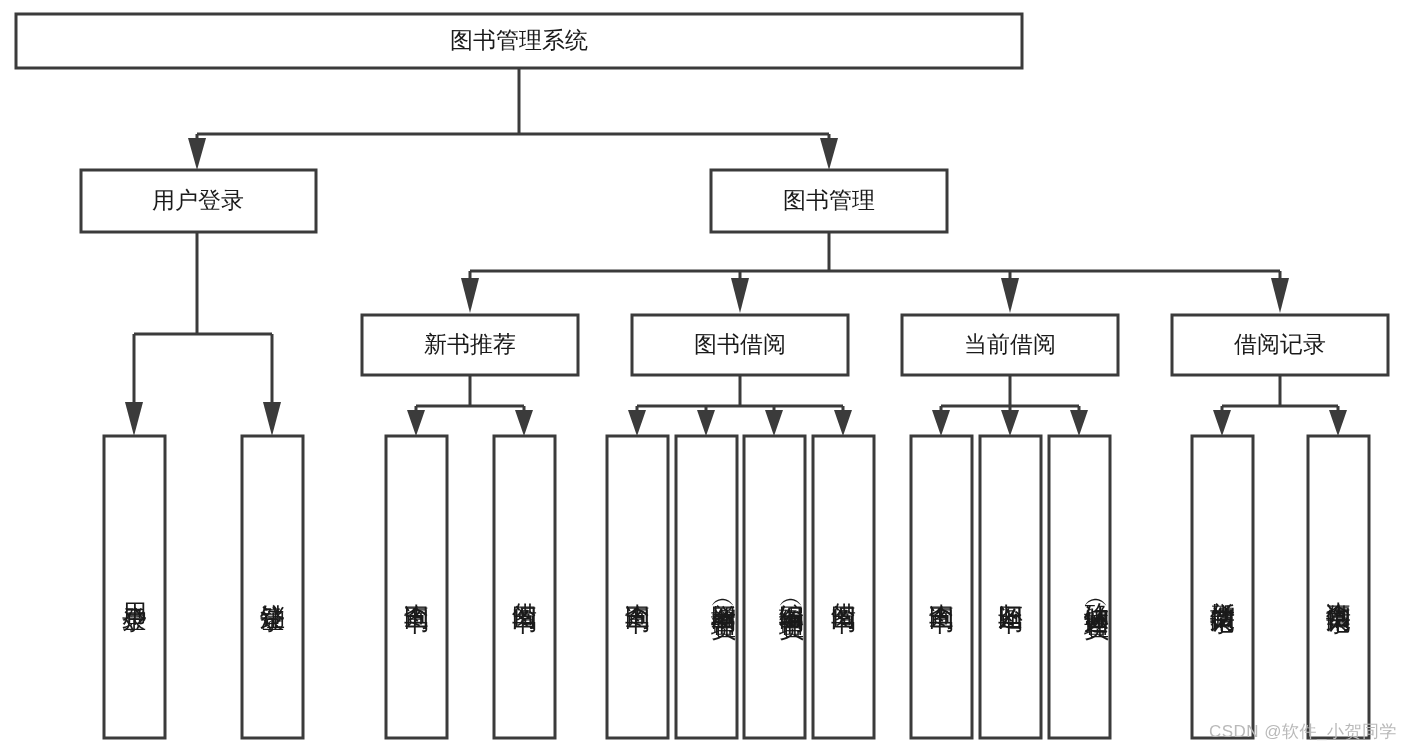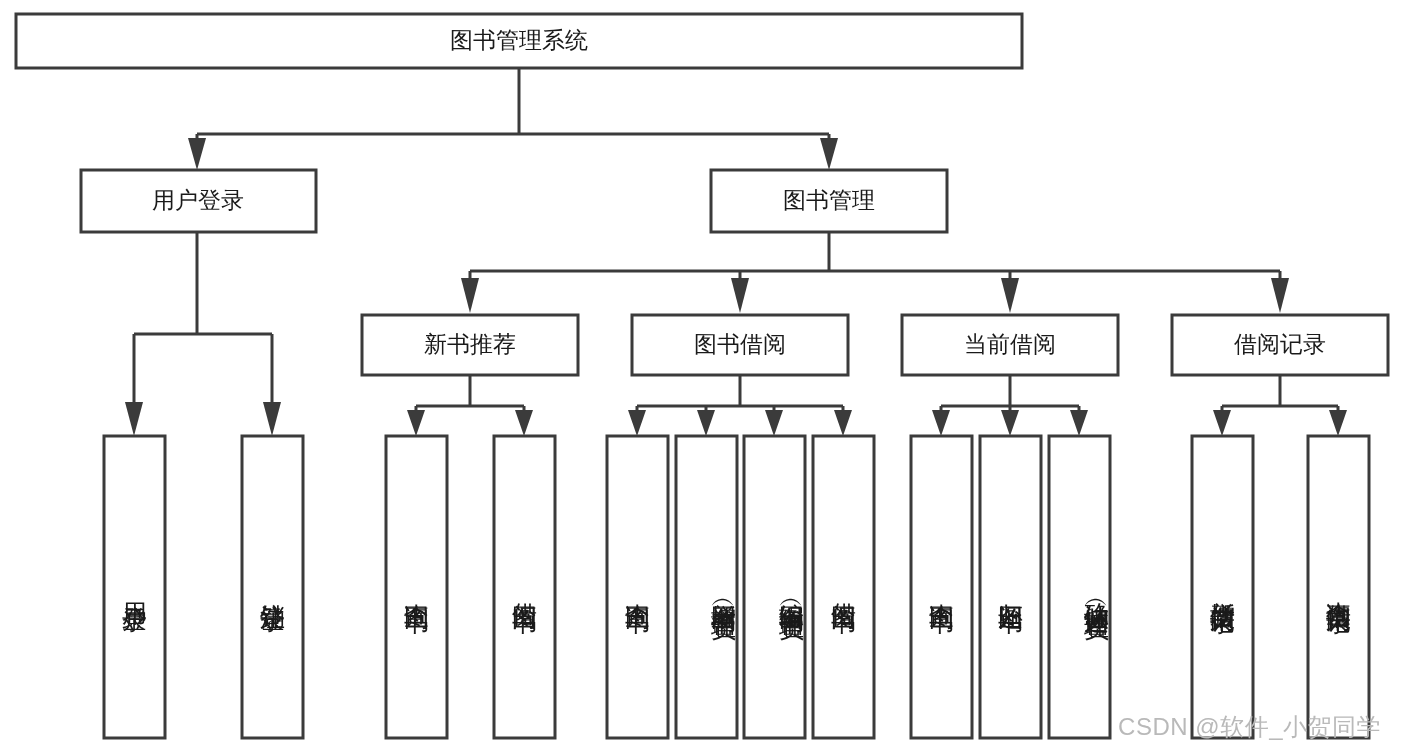--- a/index.html
+++ b/index.html
@@ -65,10 +65,10 @@
   }
   .watermark {
     position: absolute;
-    right: 24px;
+    right: 8px;
     bottom: 4px;
     font-family: "Liberation Sans", "DejaVu Sans", sans-serif;
-    font-size: 24px;
+    font-size: 17px;
     color: #b9b9b9;
     letter-spacing: 0.5px;
     user-select: none;

